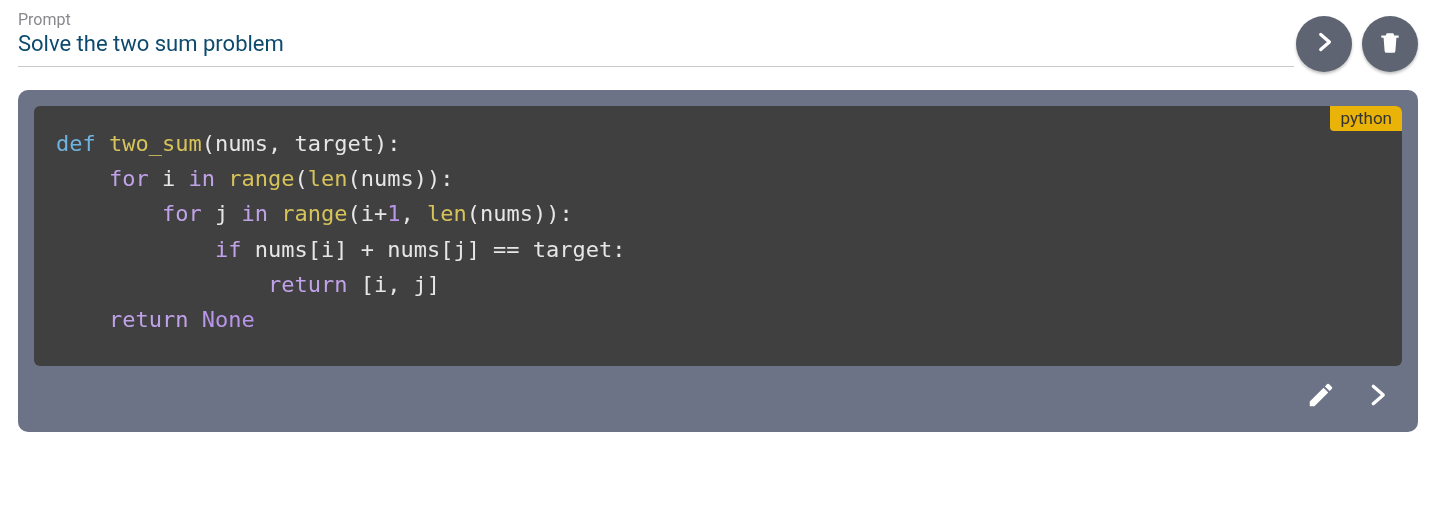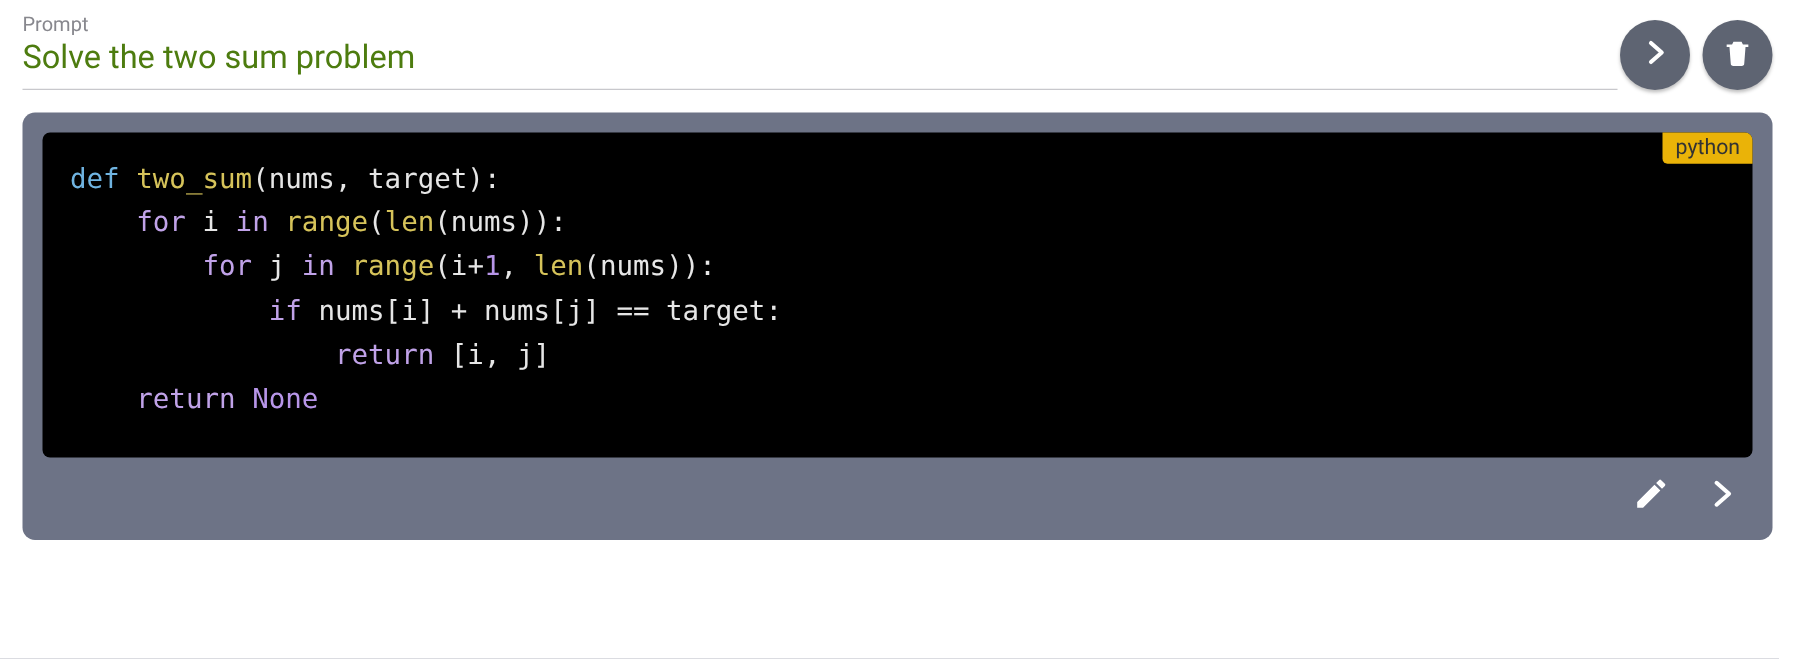--- a/index.html
+++ b/index.html
@@ -25,8 +25,8 @@
       display: block;
     }
     .prompt-text {
-      font-size: 26px;
-      color: #4d7c0f;
+      font-size: 22px;
+      color: #0c4a6e;
       font-weight: 400;
       padding-bottom: 12px;
     }

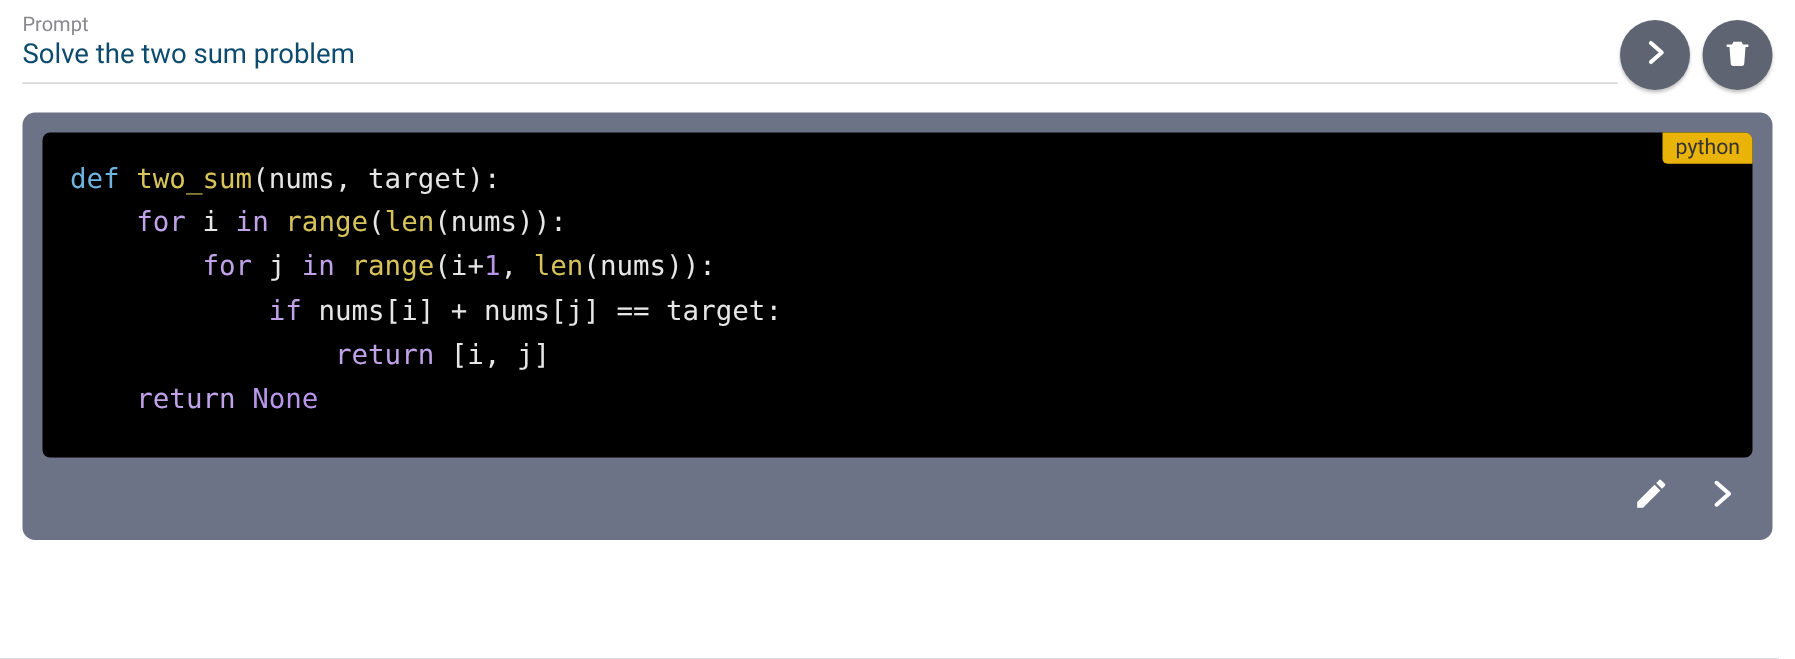--- a/index.html
+++ b/index.html
@@ -75,7 +75,7 @@
       font-family: inherit;
     }
     pre.code {
-      background: #000000;
+      background: #404040;
       border-radius: 6px;
       padding: 20px 22px 22px 22px;
       font-family: Menlo, Consolas, "DejaVu Sans Mono", monospace;

